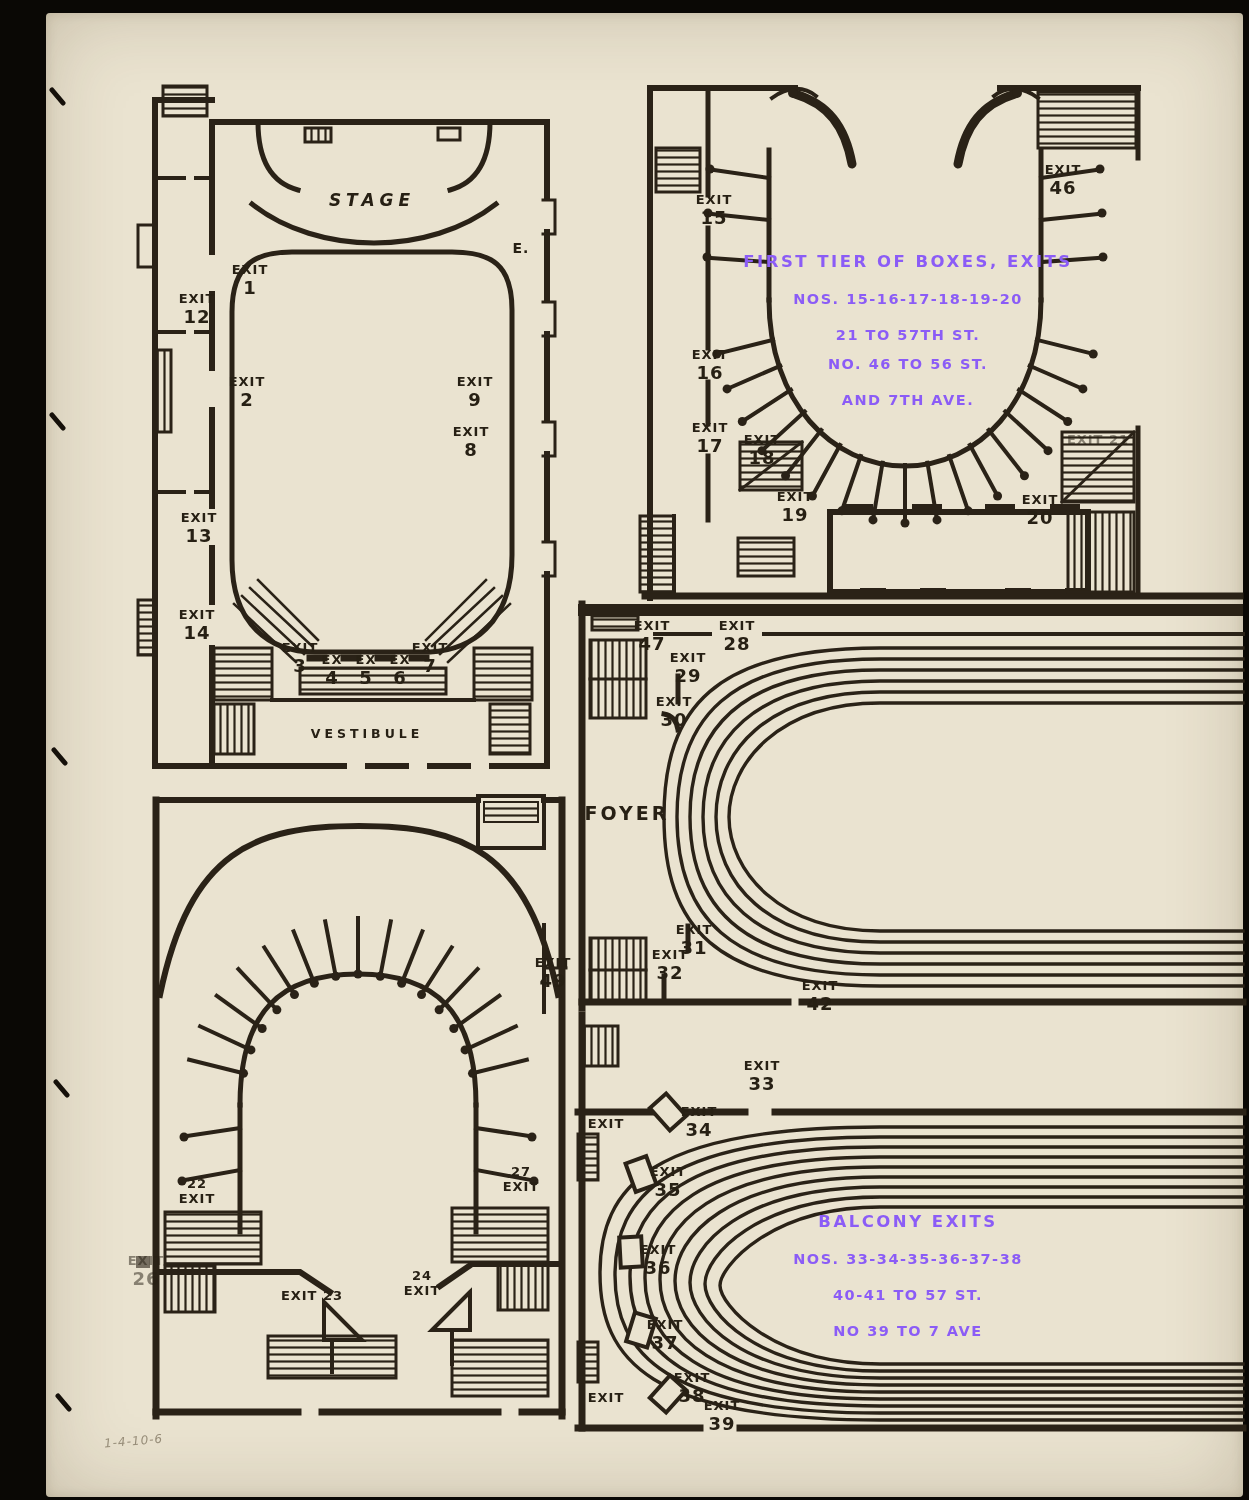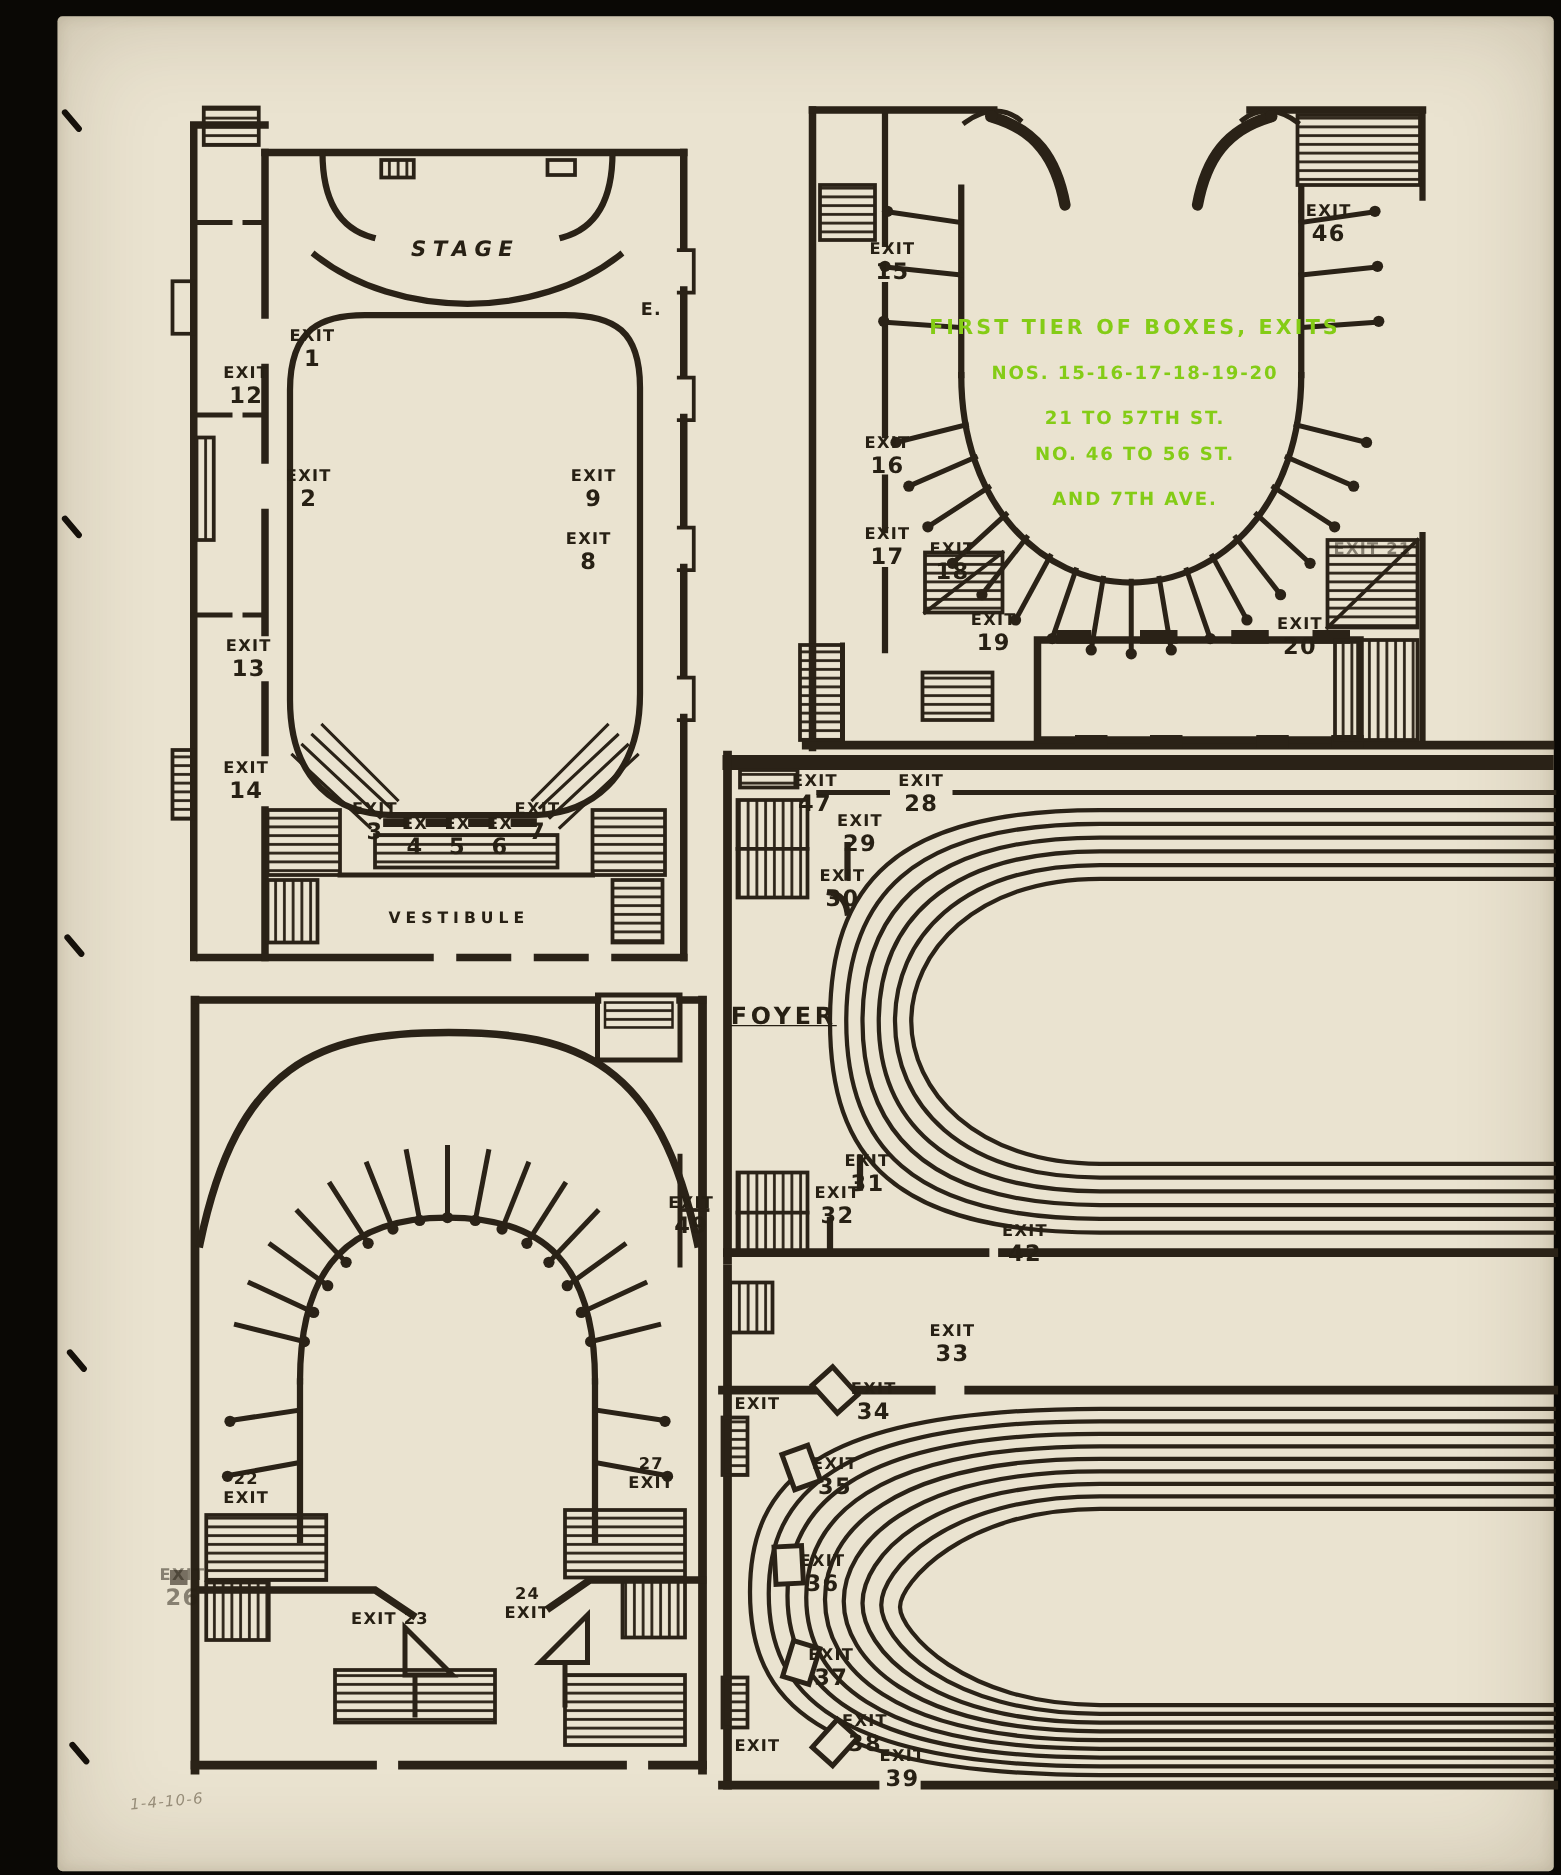--- a/index.html
+++ b/index.html
@@ -15,7 +15,7 @@
   .xl .n{font-size:18px;}
   .xl1{position:absolute;transform:translateX(-50%);font:700 13px "DejaVu Sans",sans-serif;letter-spacing:1px;
     color:#272014;text-transform:uppercase;white-space:nowrap;}
-  .tb{position:absolute;transform:translateX(-50%);text-align:center;color:#84cc16;text-transform:uppercase;white-space:nowrap;}
+  .tb{position:absolute;transform:translateX(-50%);text-align:center;color:#8b5cf6;text-transform:uppercase;white-space:nowrap;}
   .tb .t{font:700 16.5px "DejaVu Sans",sans-serif;letter-spacing:2.5px;}
   .tb .l{font:700 14.5px "DejaVu Sans",sans-serif;letter-spacing:1.5px;margin-top:20px;}
   .tb .gap{margin-top:13px;}

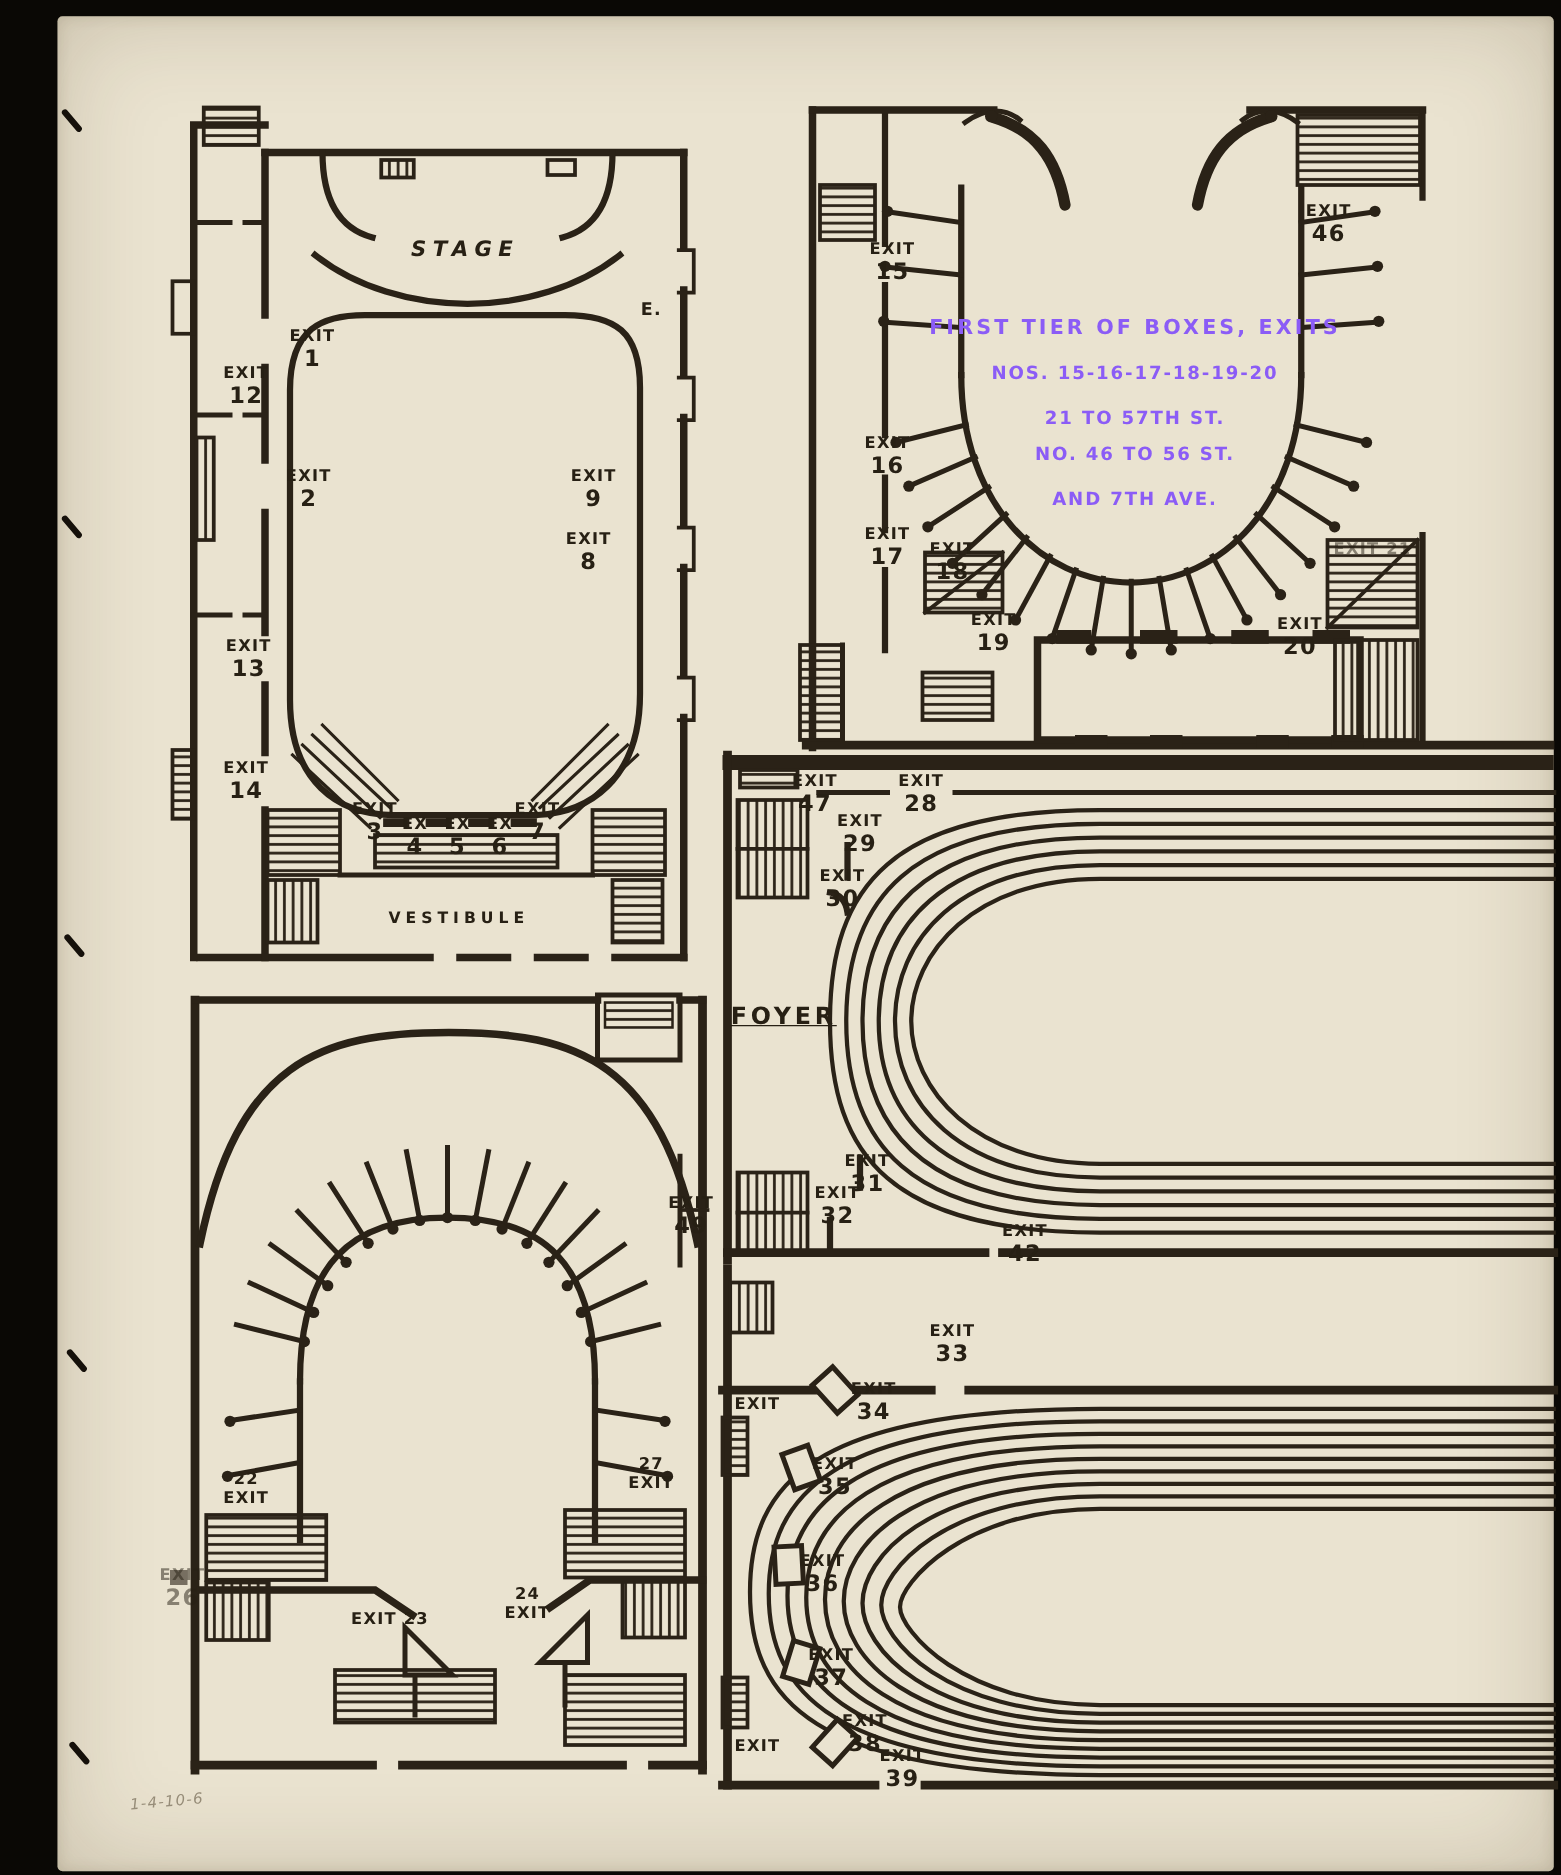--- a/index.html
+++ b/index.html
@@ -22,7 +22,7 @@
   .room{position:absolute;transform:translateX(-50%);font:700 12.5px "DejaVu Sans",sans-serif;
     letter-spacing:4px;color:#272014;text-transform:uppercase;white-space:nowrap;}
   .stage-lbl{font-size:17px;letter-spacing:5px;font-style:italic;}
-  .foyer-lbl{font-size:19px;letter-spacing:3px;text-decoration:underline;}
+  .foyer-lbl{font-size:19px;letter-spacing:3px;}
   .e-lbl{font-size:14px;letter-spacing:1px;}
   .smudge{opacity:.5;filter:blur(.4px);}
   .caption{position:absolute;transform:translateX(-50%);font:26px "Liberation Serif",serif;

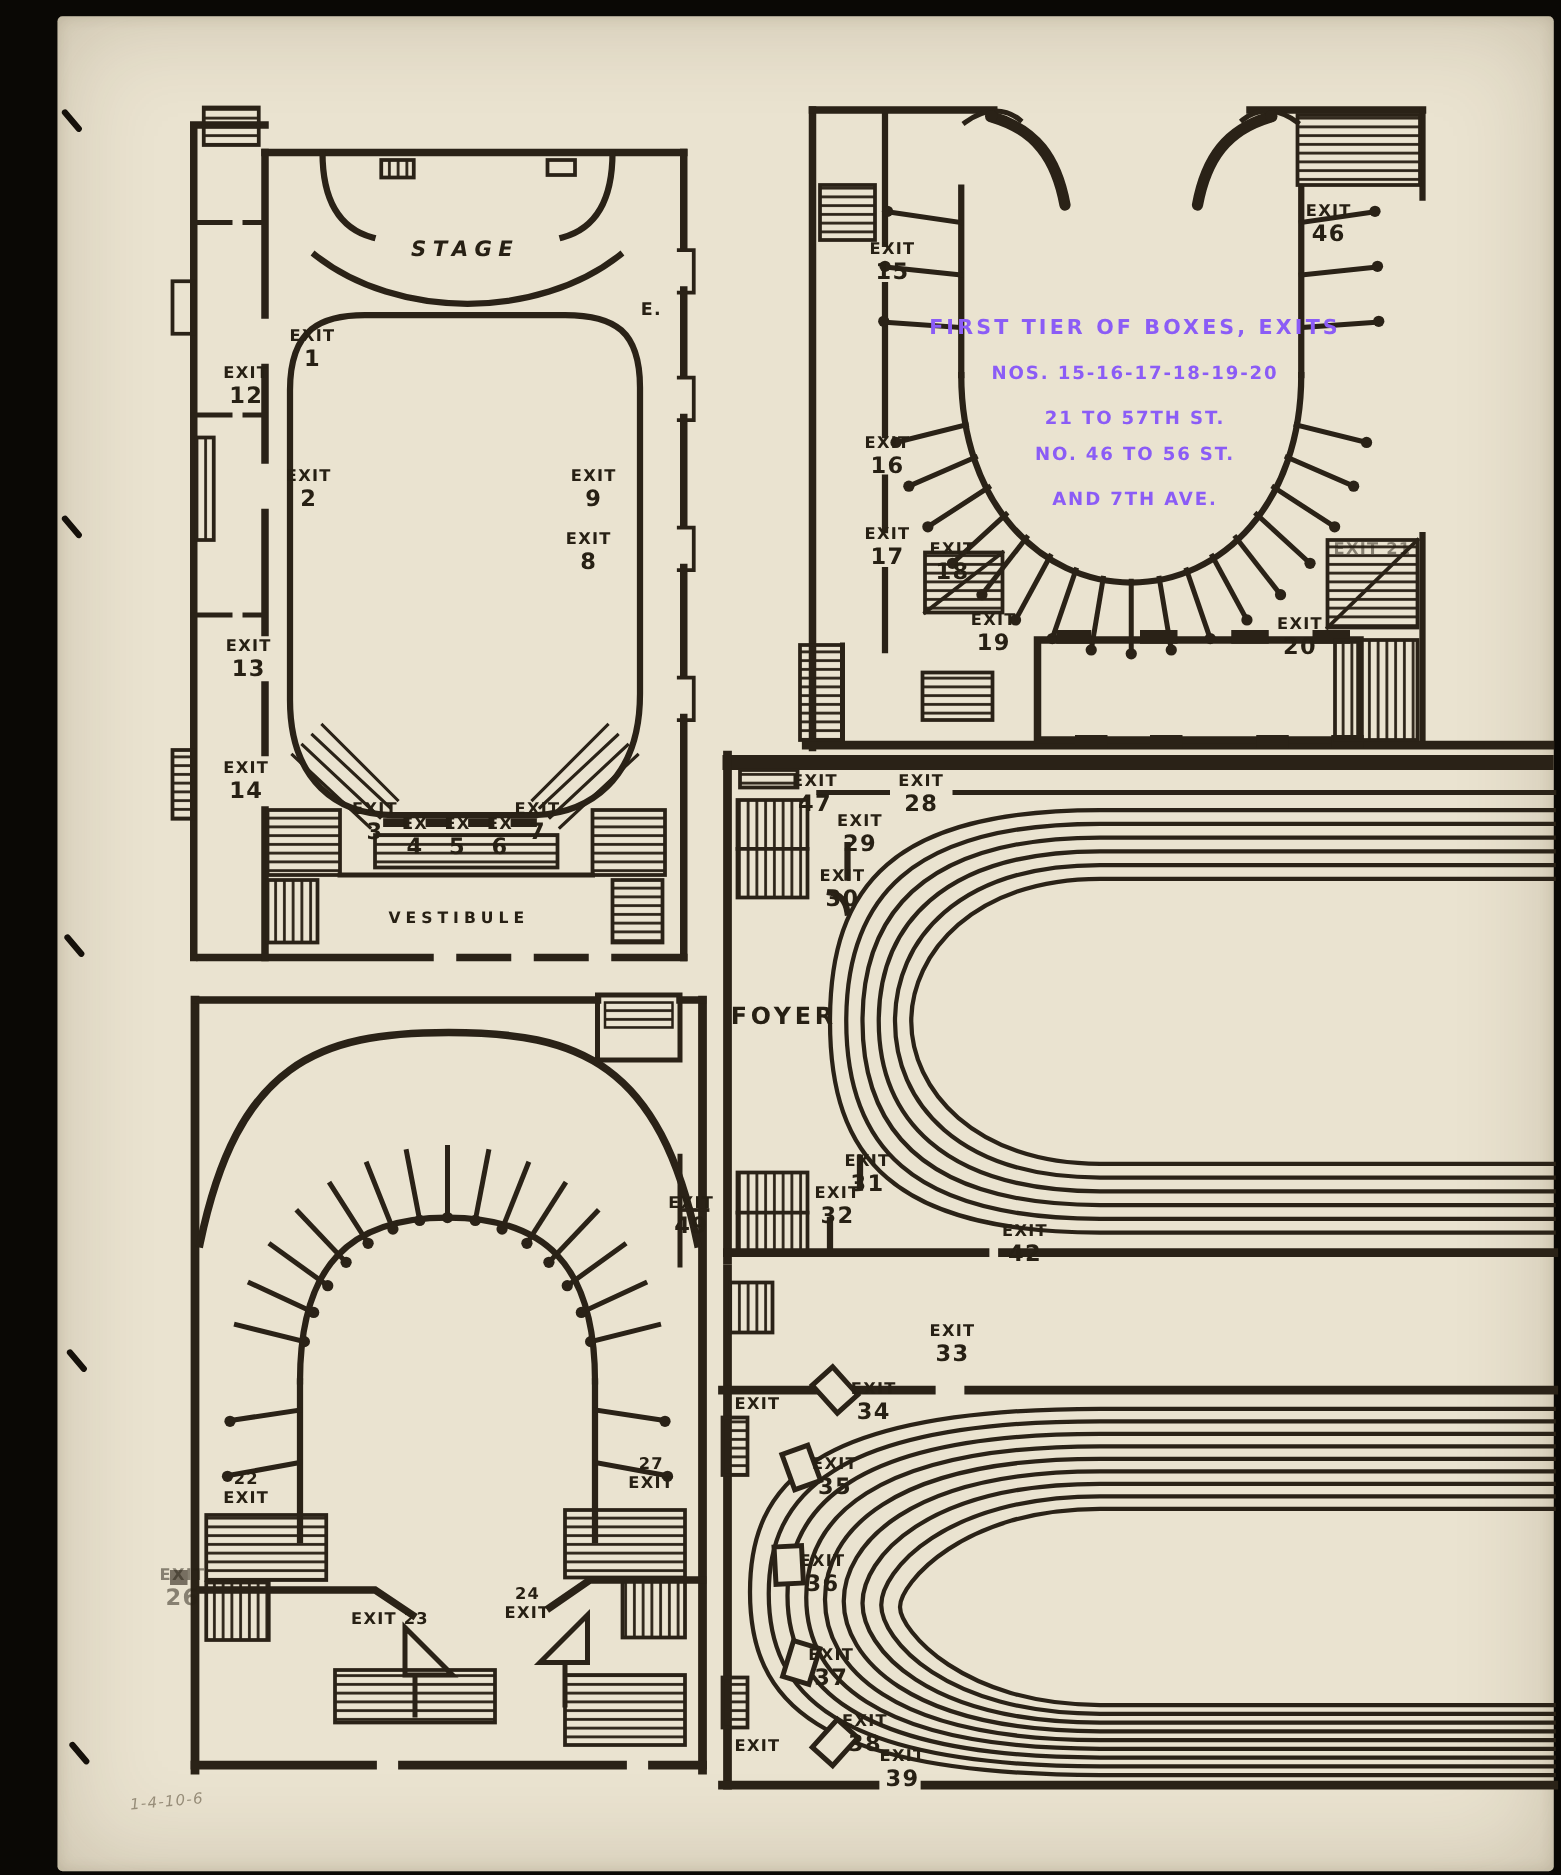--- a/index.html
+++ b/index.html
@@ -439,6 +439,12 @@
     </div>
   <div class="xl1" style="left:606px;top:1390px">Exit</div>
 
+  <div class="tb" style="left:908px;top:1212px">
+    <div class="t">Balcony Exits</div>
+    <div class="l">Nos. 33-34-35-36-37-38</div>
+    <div class="l">40-41 To 57 St.</div>
+    <div class="l">No 39 To 7 Ave</div>
+  </div>
 
   <div class="note" style="left:104px;top:1434px">1-4-10-6</div>
 </div>

